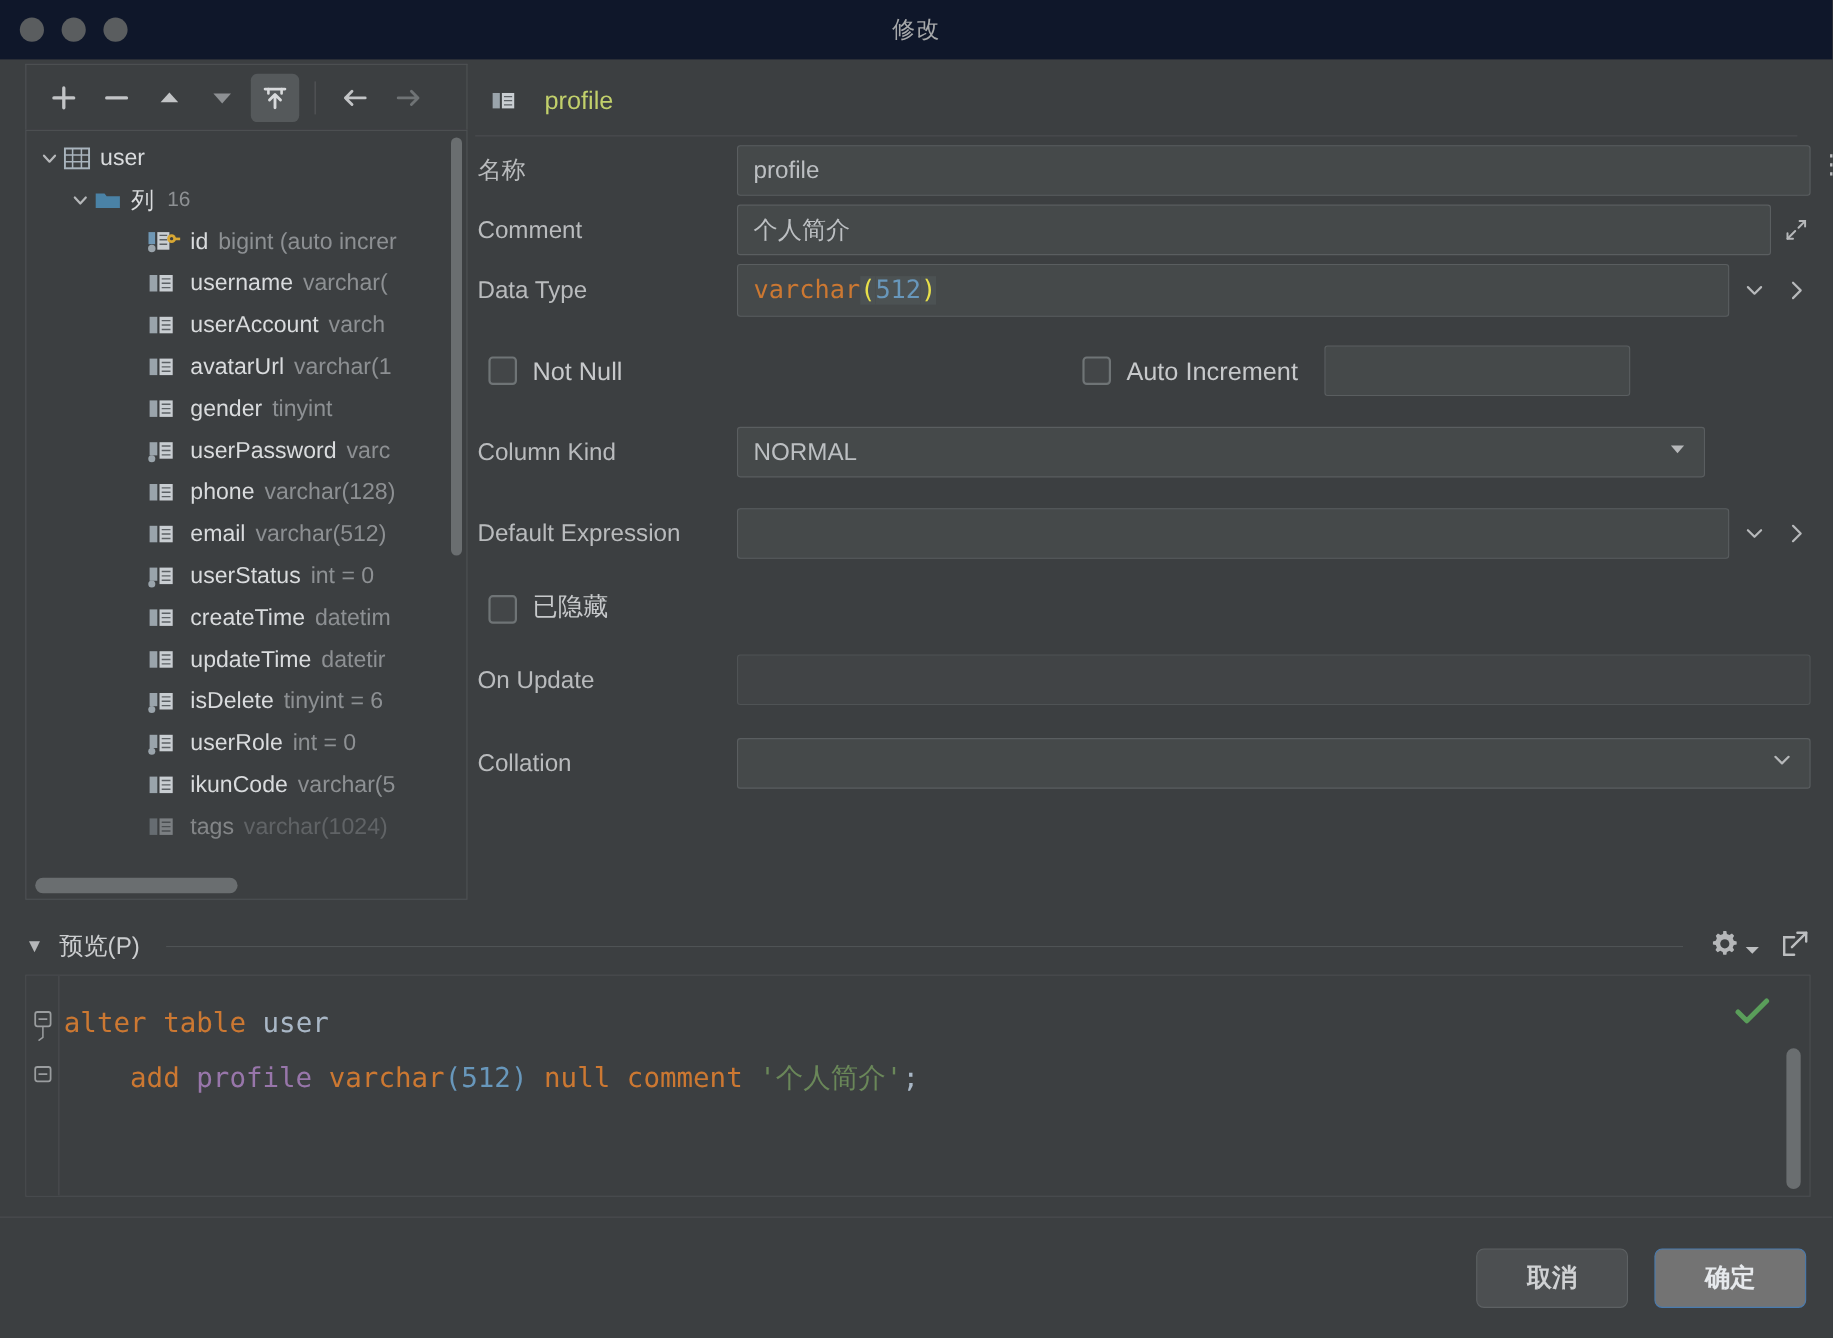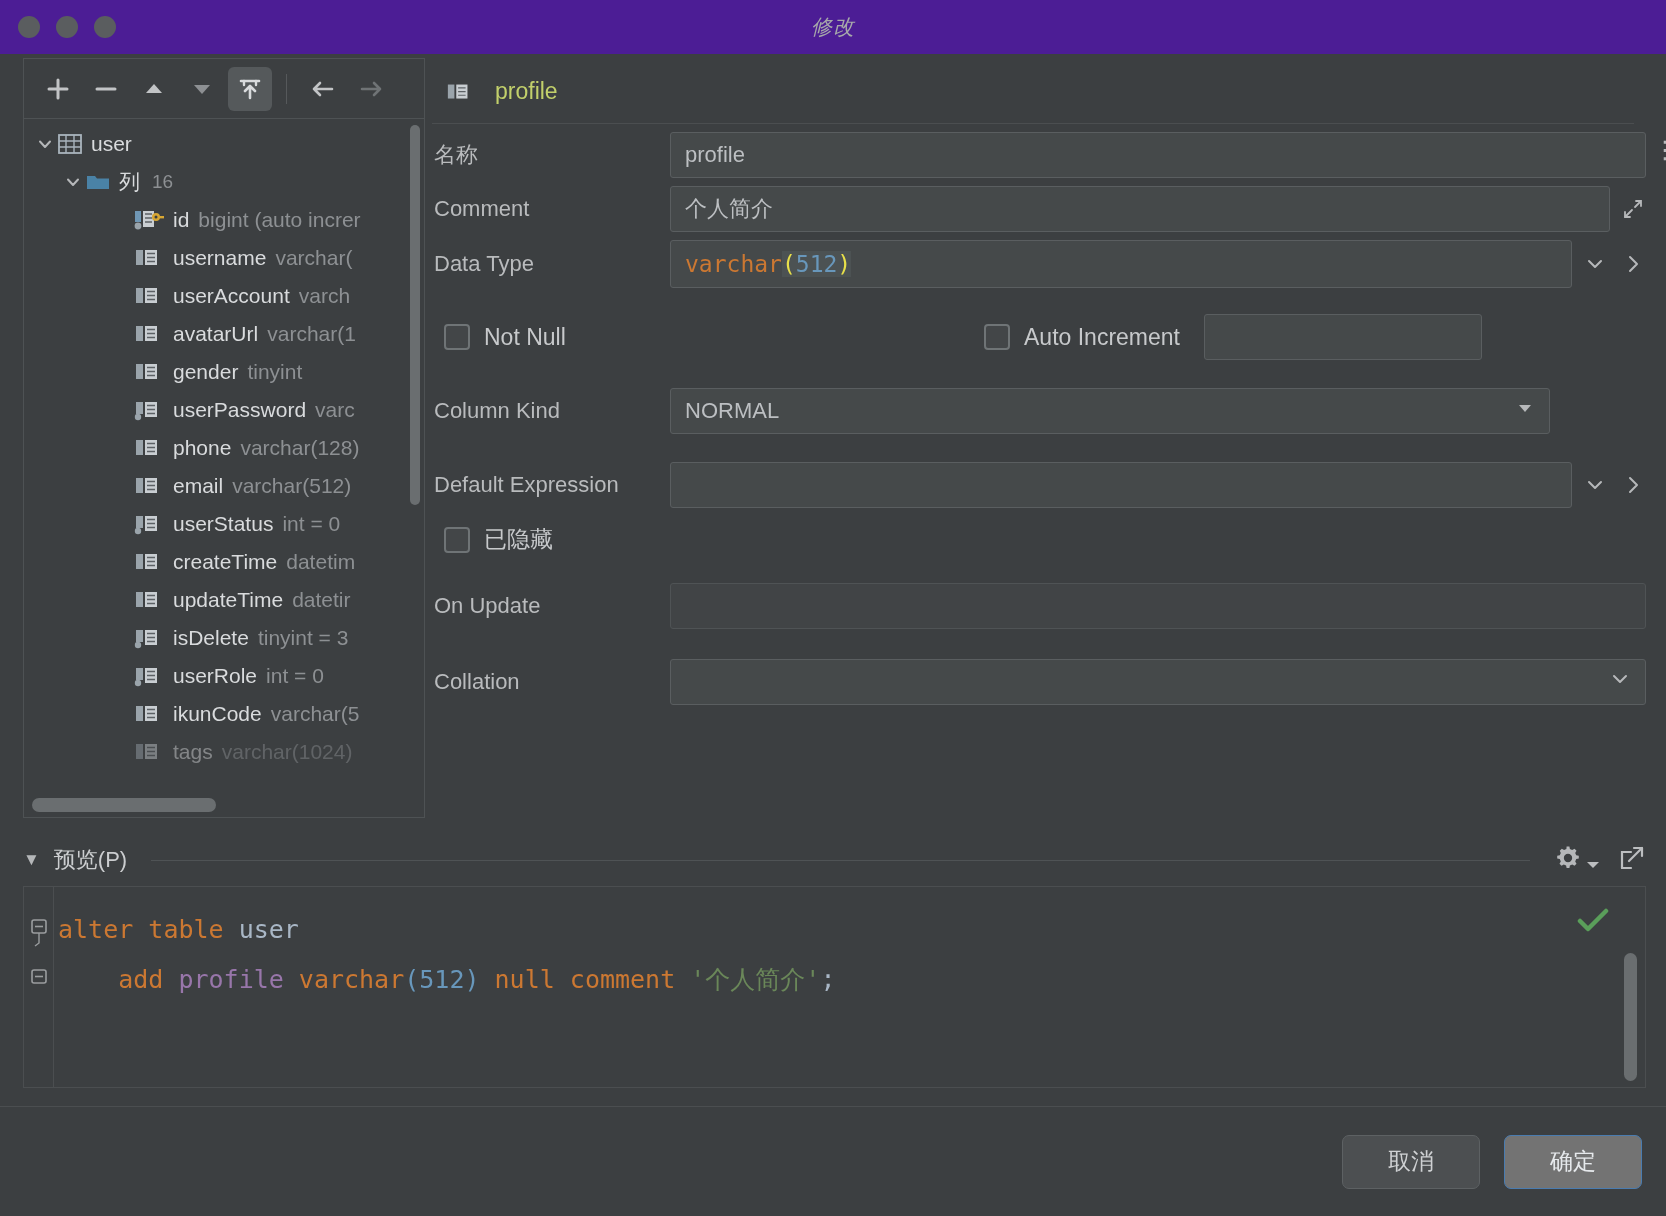--- a/index.html
+++ b/index.html
@@ -19,8 +19,8 @@
   
   .titlebar {
     height: 54px; position: relative; flex: 0 0 54px;
-    background: #4c1d95;
-    display: flex; align-items: center; font-style: italic;
+    background: #0f172a;
+    display: flex; align-items: center;
   }
   .traffic { display: flex; gap: 16px; padding-left: 18px; }
   .dot { width: 22px; height: 22px; border-radius: 50%; background: #5a5d5f; }

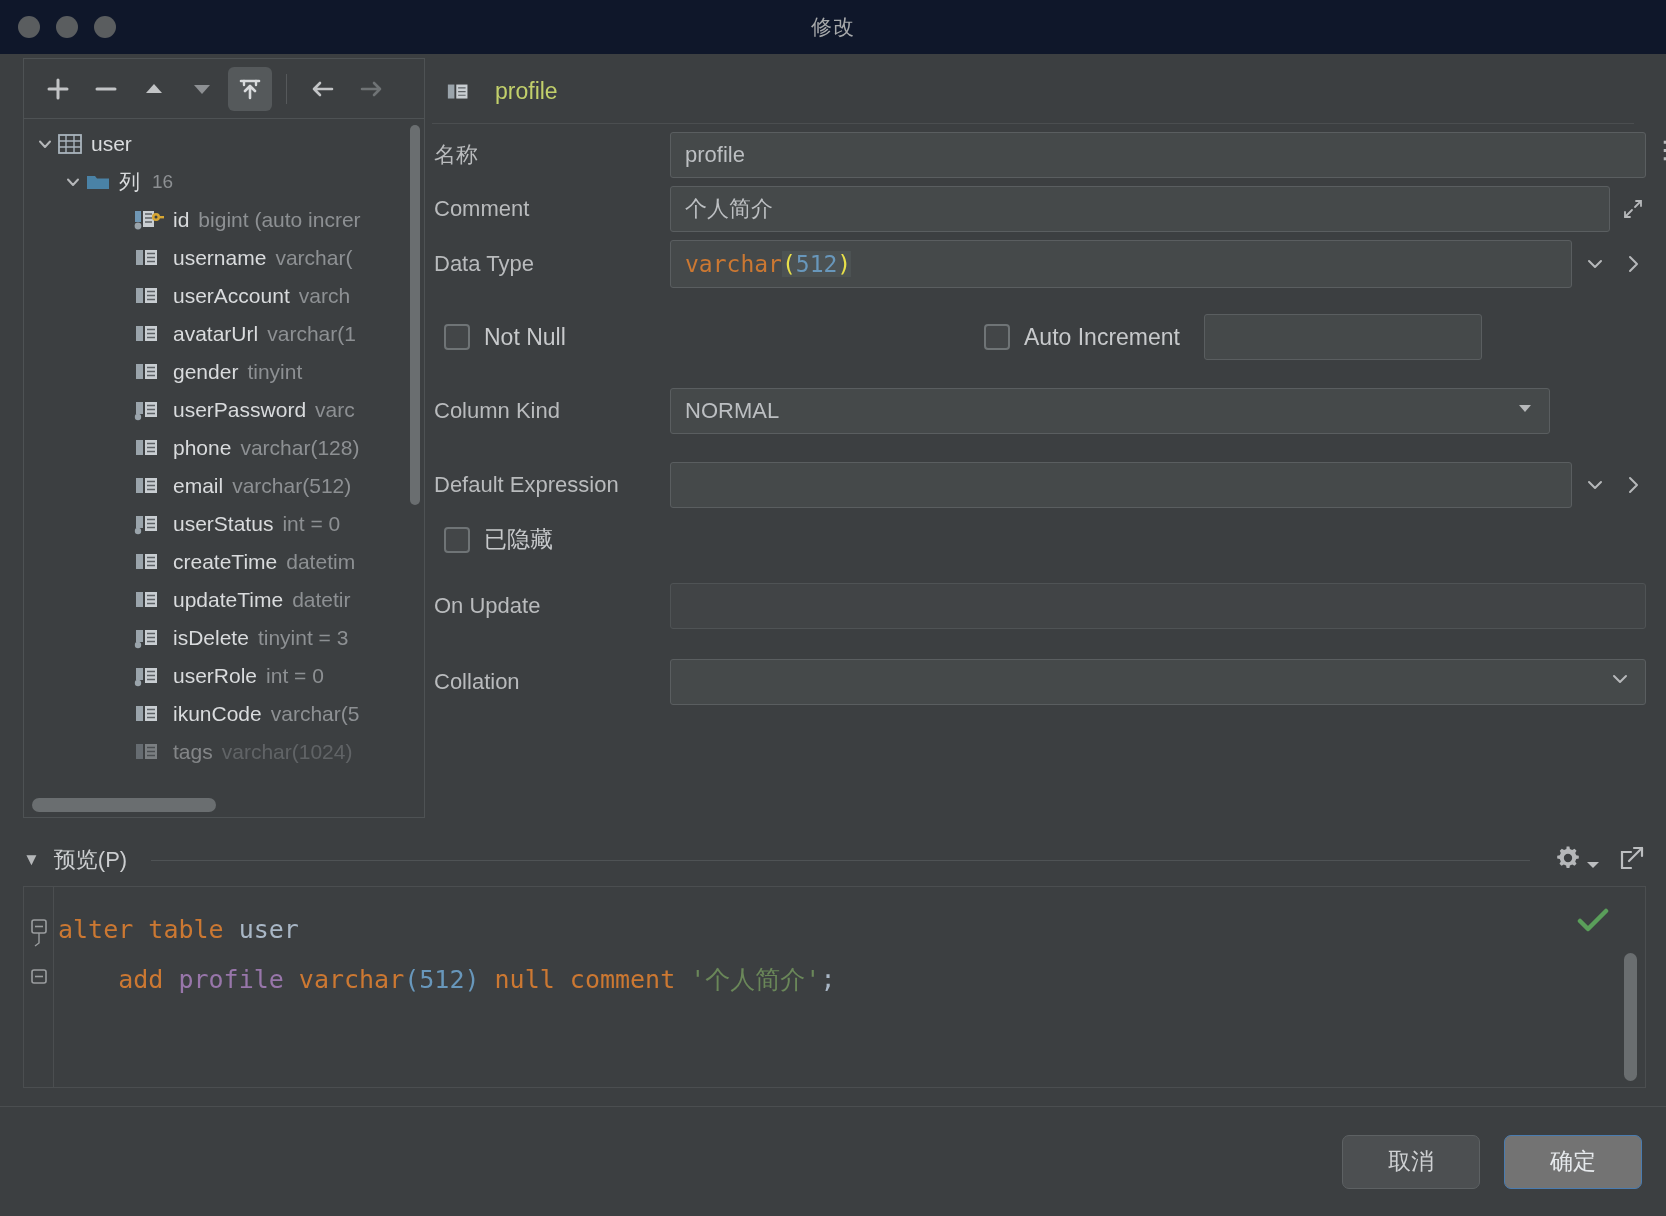--- a/index.html
+++ b/index.html
@@ -549,7 +549,7 @@
         </div>
       </div>
 
-      <div class="check-row" style="margin-top:16px;">
+      <div class="check-row" style="margin-top:28px;align-items:flex-end;">
         <div class="cbox"></div>
         <div class="clabel">已隐藏</div>
       </div>

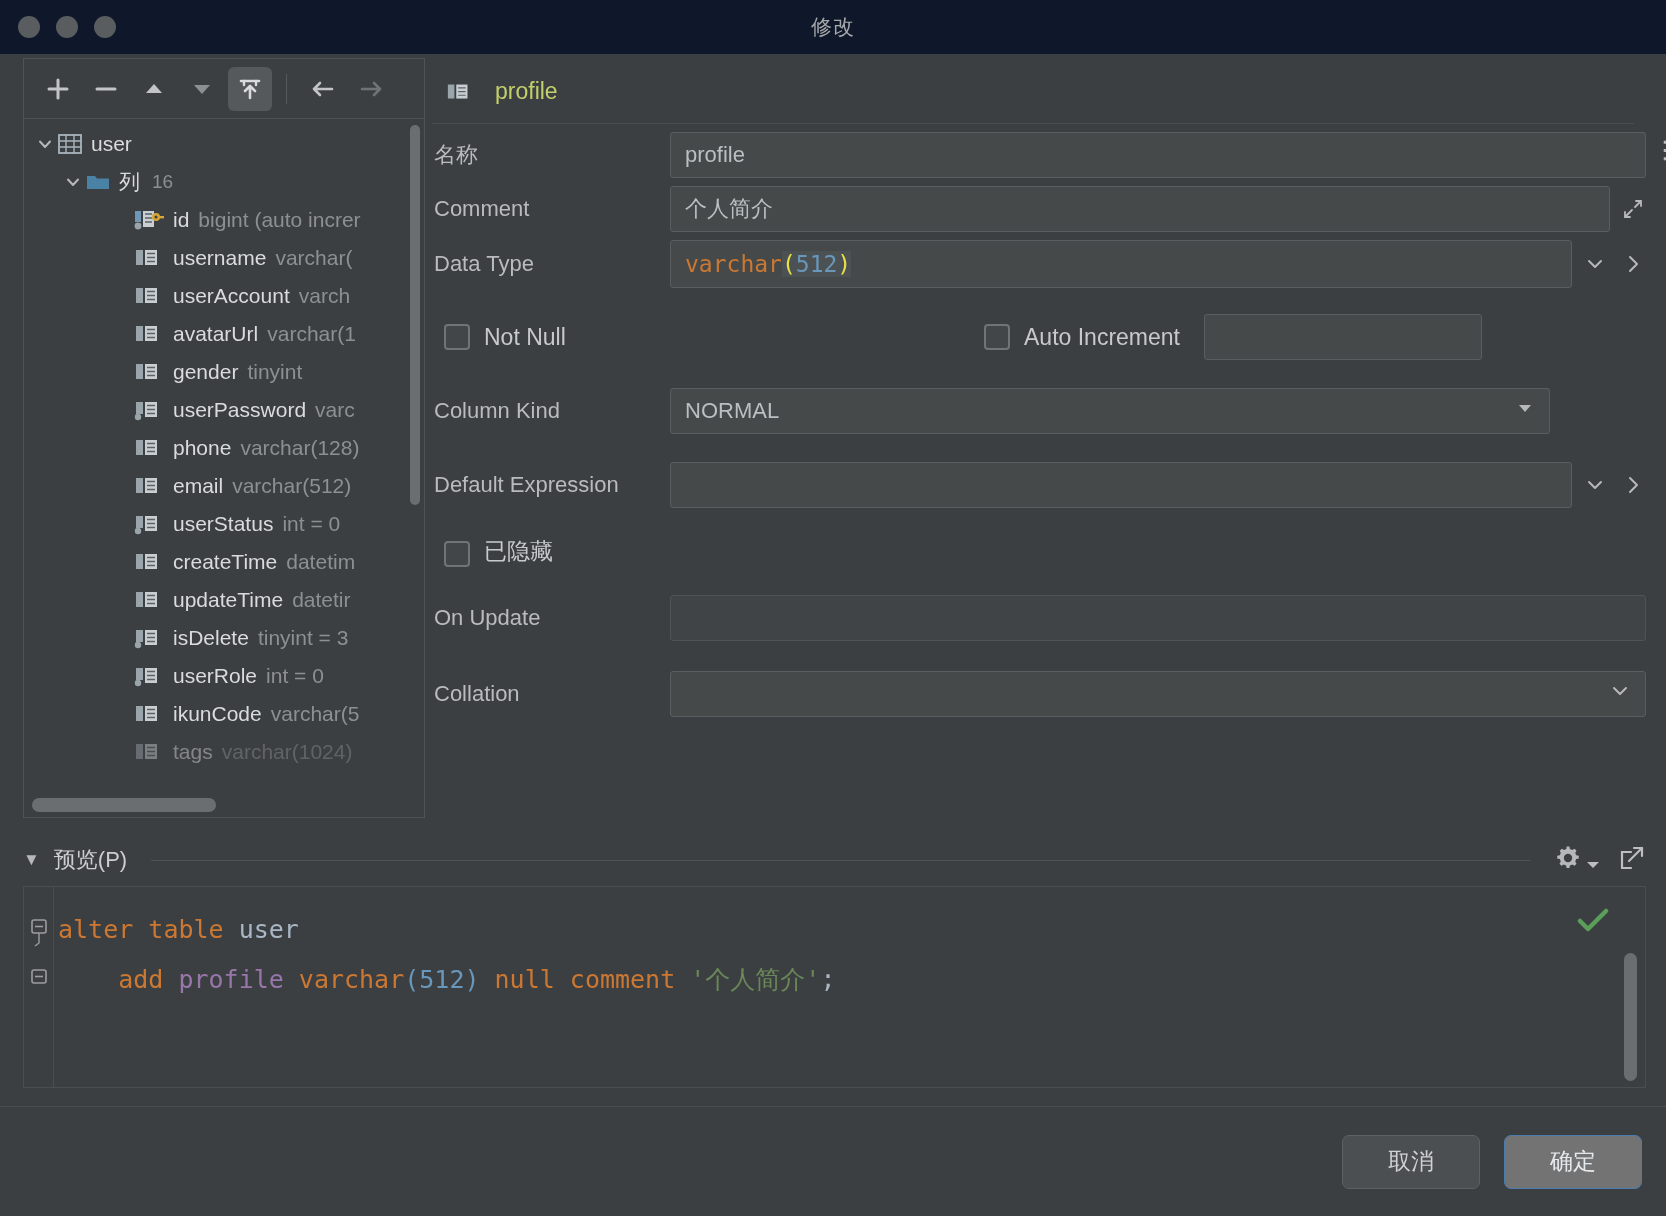--- a/index.html
+++ b/index.html
@@ -405,7 +405,7 @@
               </svg>
             </span>
             <span class="col-name">isDelete</span>
-            <span class="col-type">tinyint = 3</span>
+            <span class="col-type">tinyint = 6</span>
           </div>
 
           <div class="tree-row indent2">

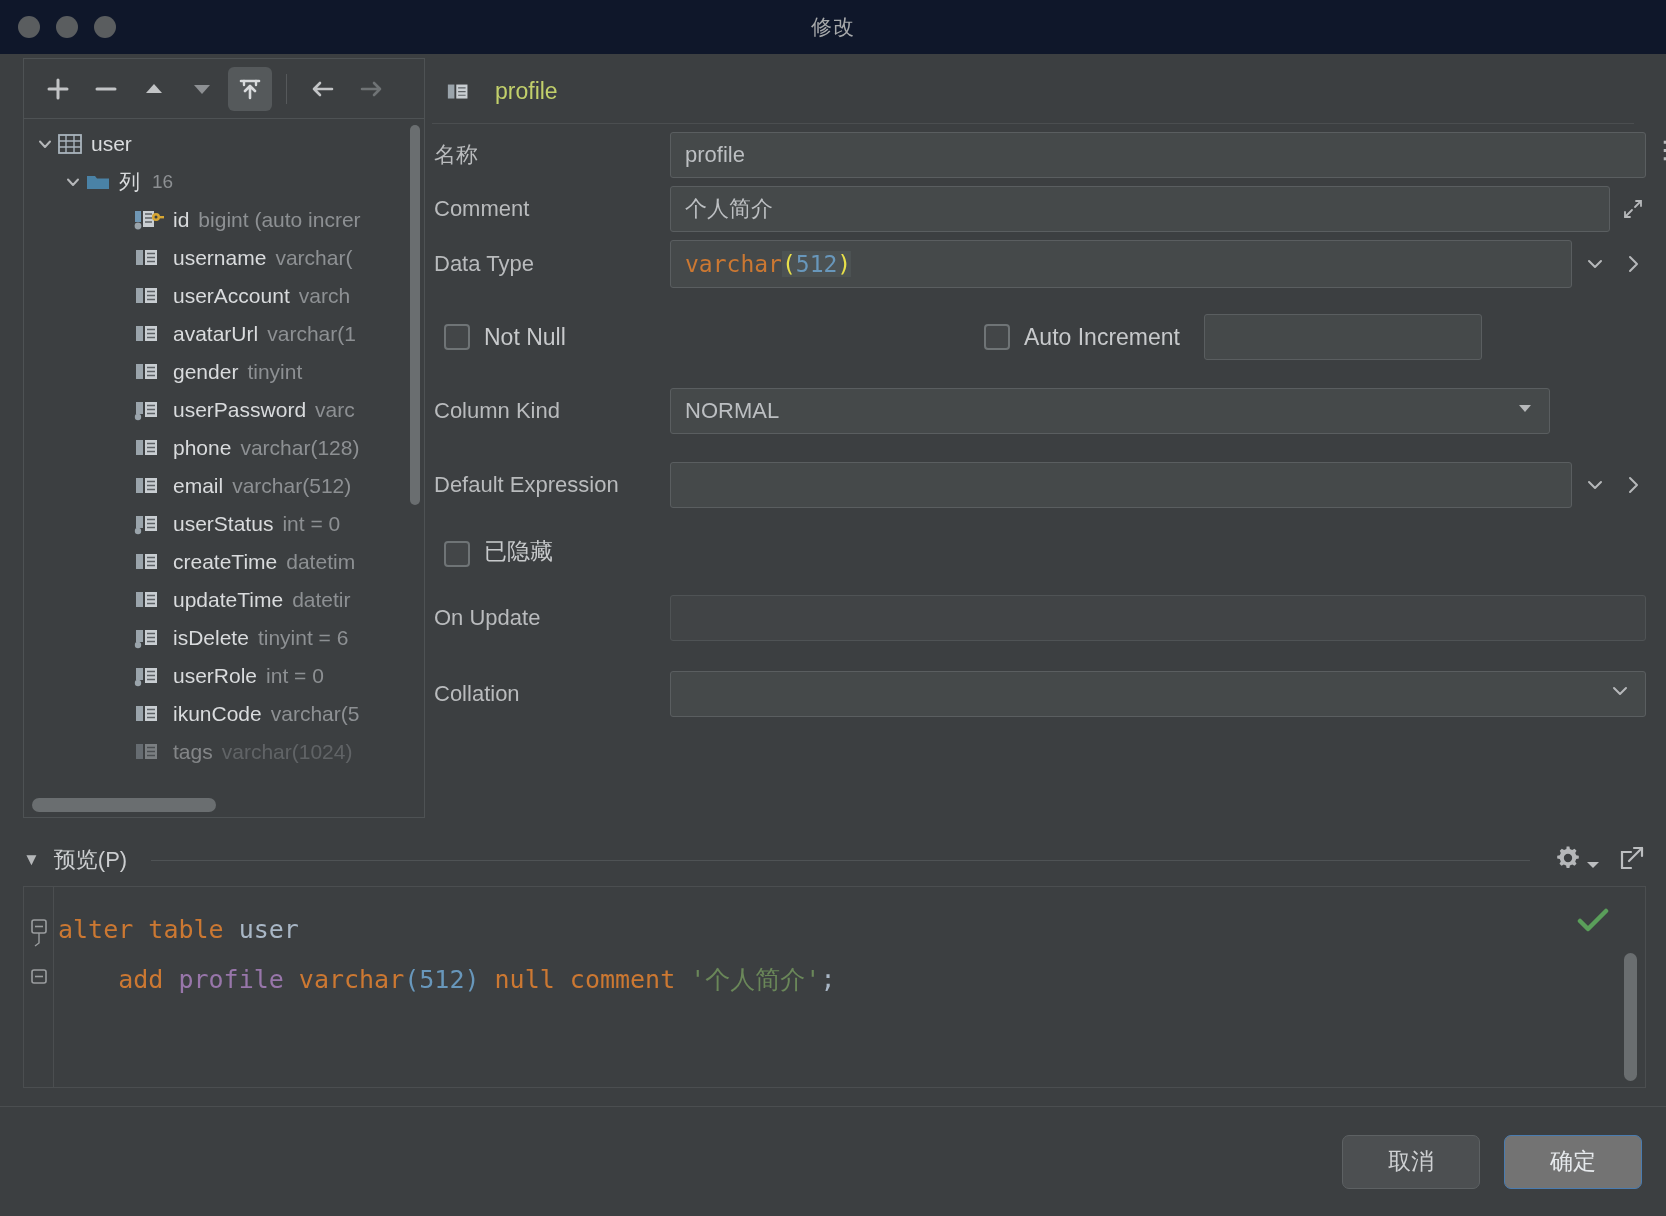--- a/index.html
+++ b/index.html
@@ -160,7 +160,7 @@
   }
   .btn {
     min-width: 138px; height: 54px; border-radius: 7px; font-size: 23px;
-    display: flex; align-items: center; justify-content: center;
+    display: flex; align-items: center; justify-content: center; font-weight: bold;
   }
   .btn.cancel { background: #4c4f51; border: 1px solid #5d6163; color: #cfd1d3; }
   .btn.ok { background: #737373; border: 1px solid #4a7cb0; color: #e6e9ec; }

